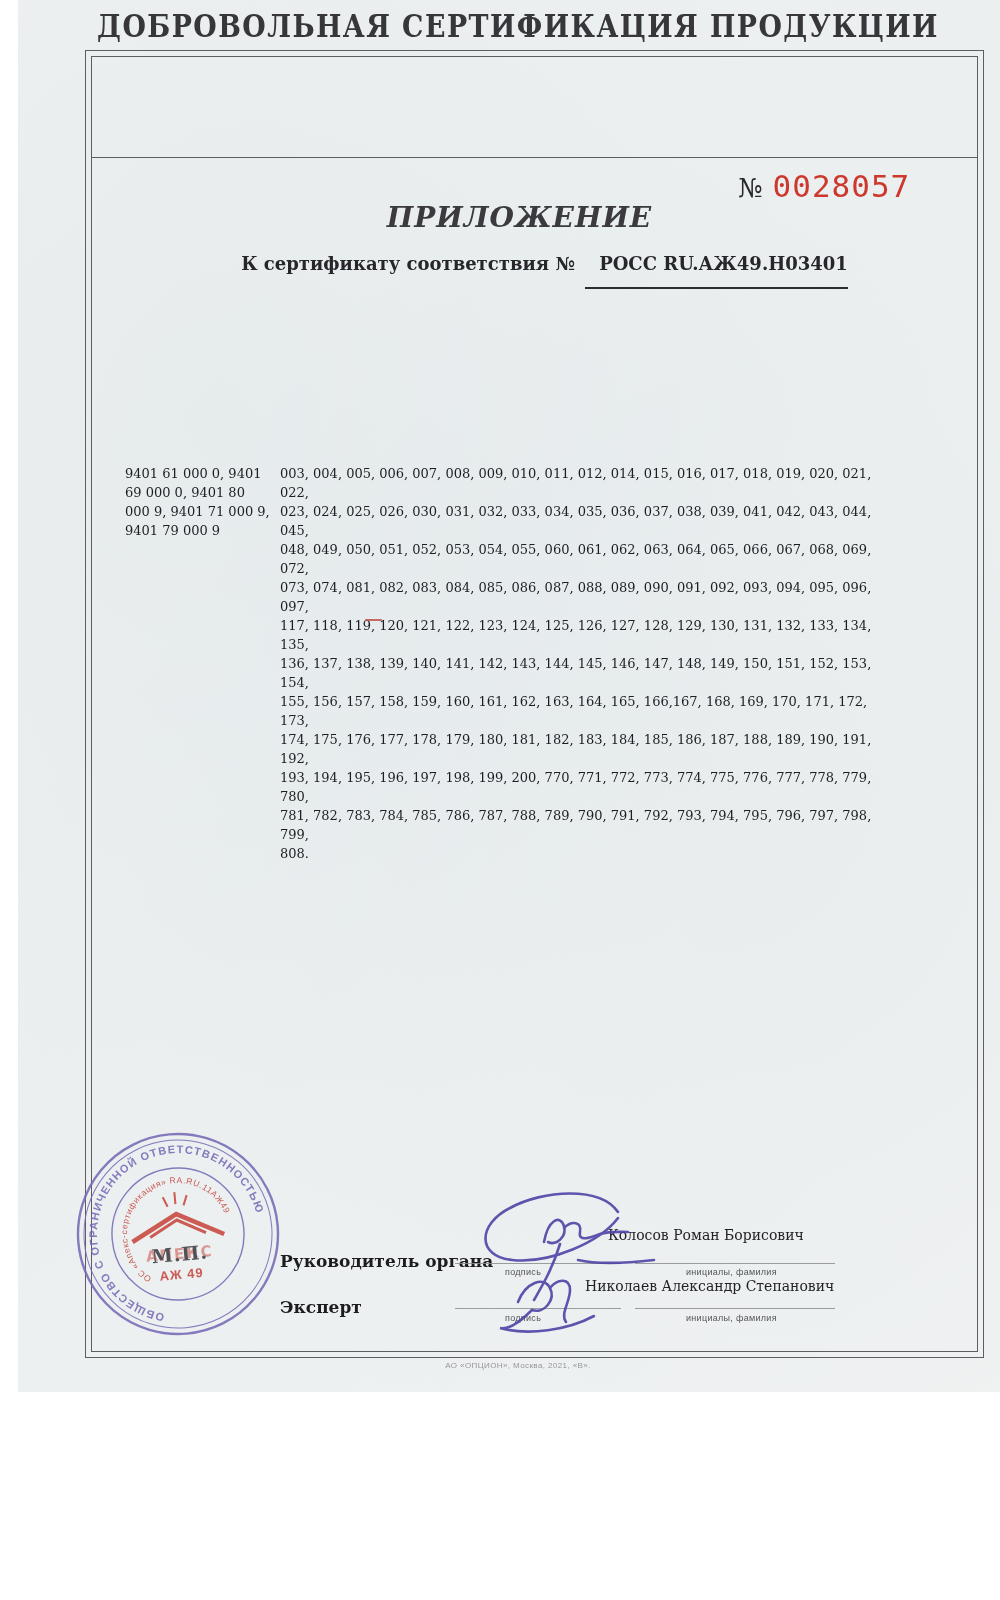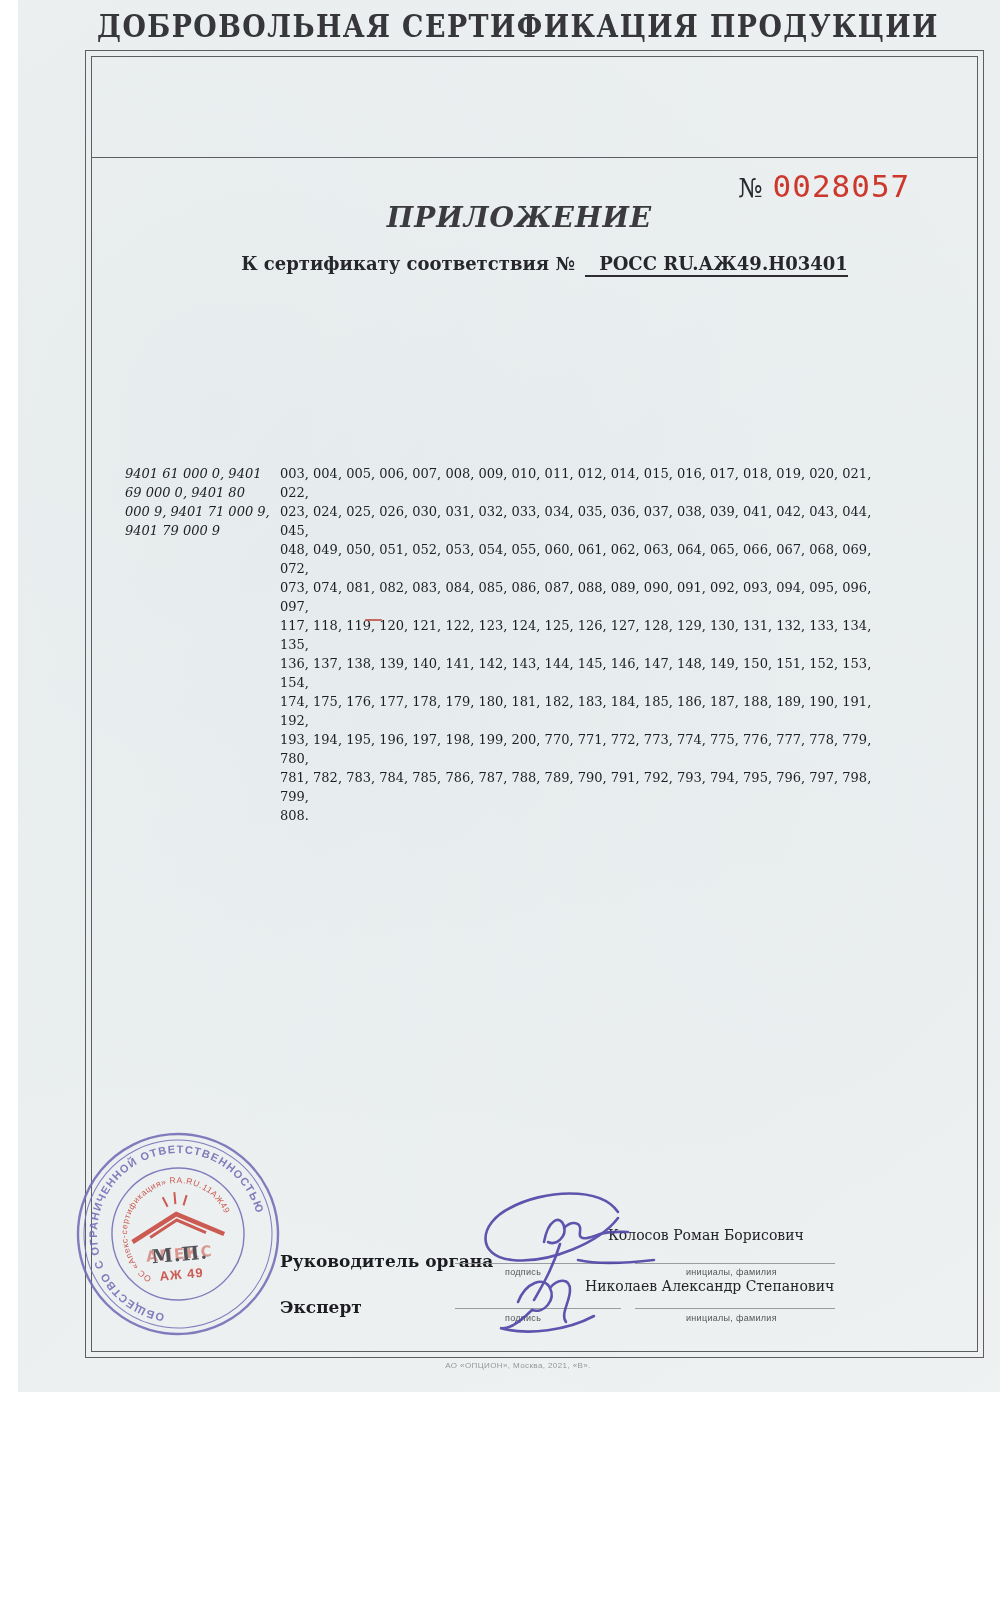--- a/index.html
+++ b/index.html
@@ -31,7 +31,7 @@
 
   .cert-line{position:absolute;left:77px;width:899px;top:253px;text-align:center;
     font-family:"DejaVu Serif", serif;font-weight:bold;font-size:18px;color:#26262b;}
-  .cert-no{border-bottom:2px solid #2c2c31;padding-left:14px;padding-bottom:1px;margin-left:4px;}
+  .cert-no{border-bottom:2px solid #2c2c31;padding-left:14px;padding-bottom:13px;margin-left:4px;}
 
   .codes-wrap{position:absolute;left:107px;top:464px;display:flex;}
   .codes-left{width:155px;font-size:13px;line-height:19px;color:#1e1e22;font-style:italic;}

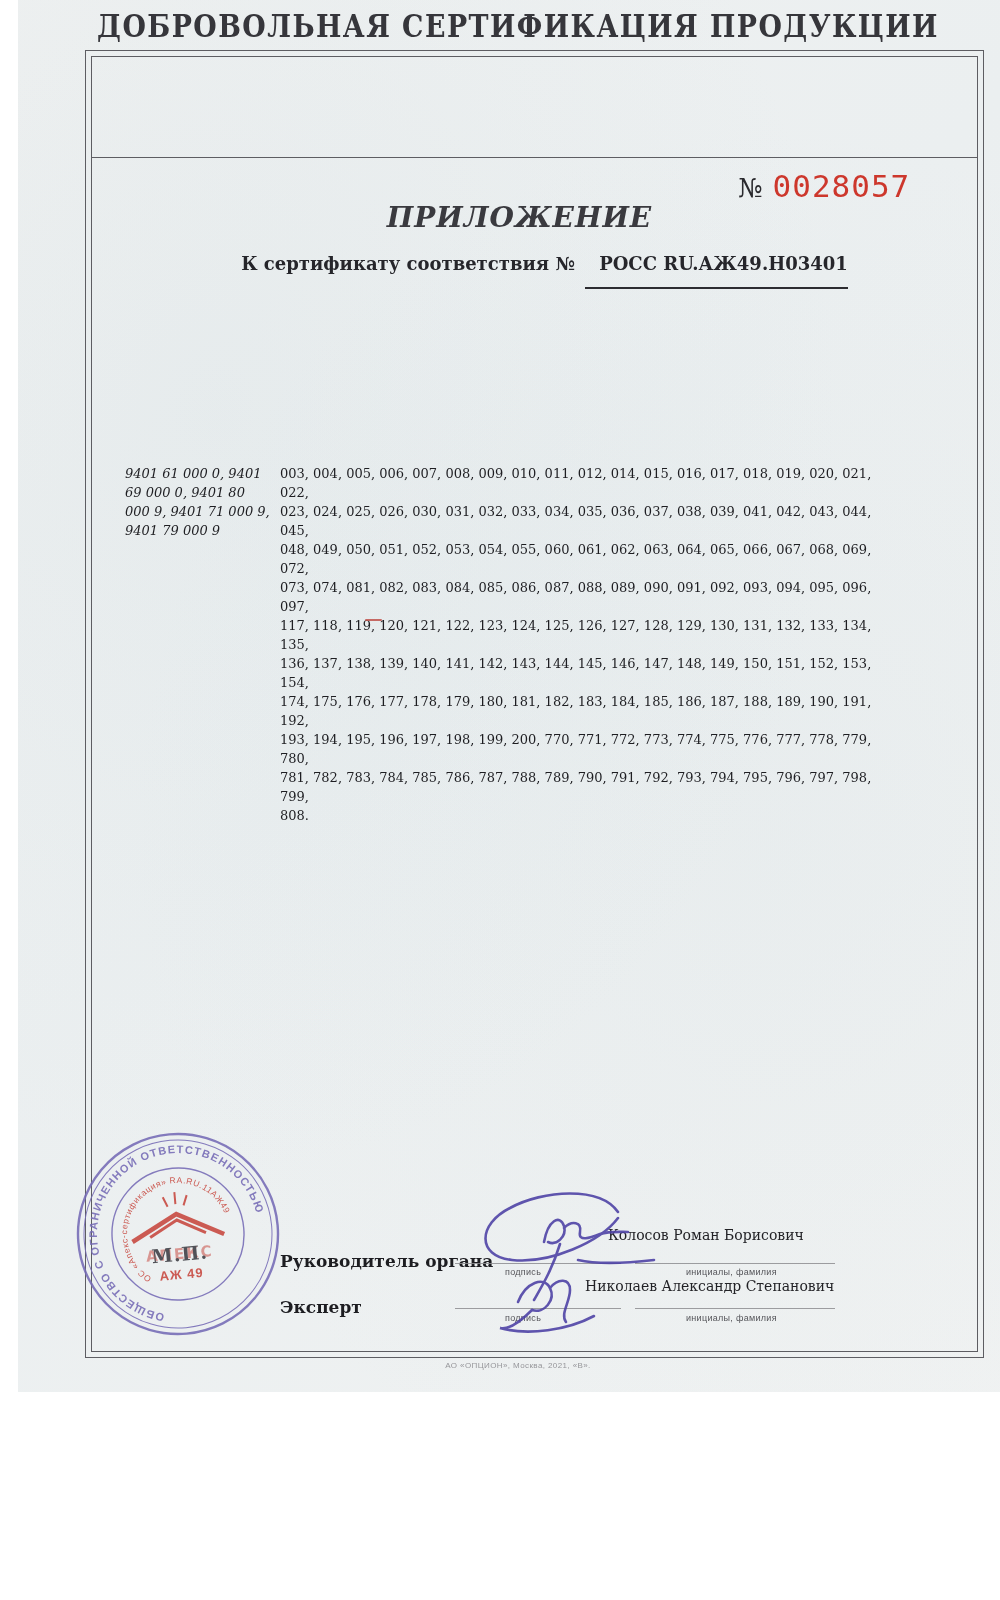--- a/index.html
+++ b/index.html
@@ -34,7 +34,7 @@
   .cert-no{border-bottom:2px solid #2c2c31;padding-left:14px;padding-bottom:13px;margin-left:4px;}
 
   .codes-wrap{position:absolute;left:107px;top:464px;display:flex;}
-  .codes-left{width:155px;font-size:13px;line-height:19px;color:#1e1e22;font-style:italic;}
+  .codes-left{width:155px;font-size:13px;line-height:19px;color:#1e1e22;}
   .codes-right{width:620px;font-size:13px;line-height:19px;color:#1e1e22;}
   .red-underline{position:absolute;left:347px;top:619px;width:17px;height:2px;background:#c0524b;opacity:.85;border-radius:1px;}
 

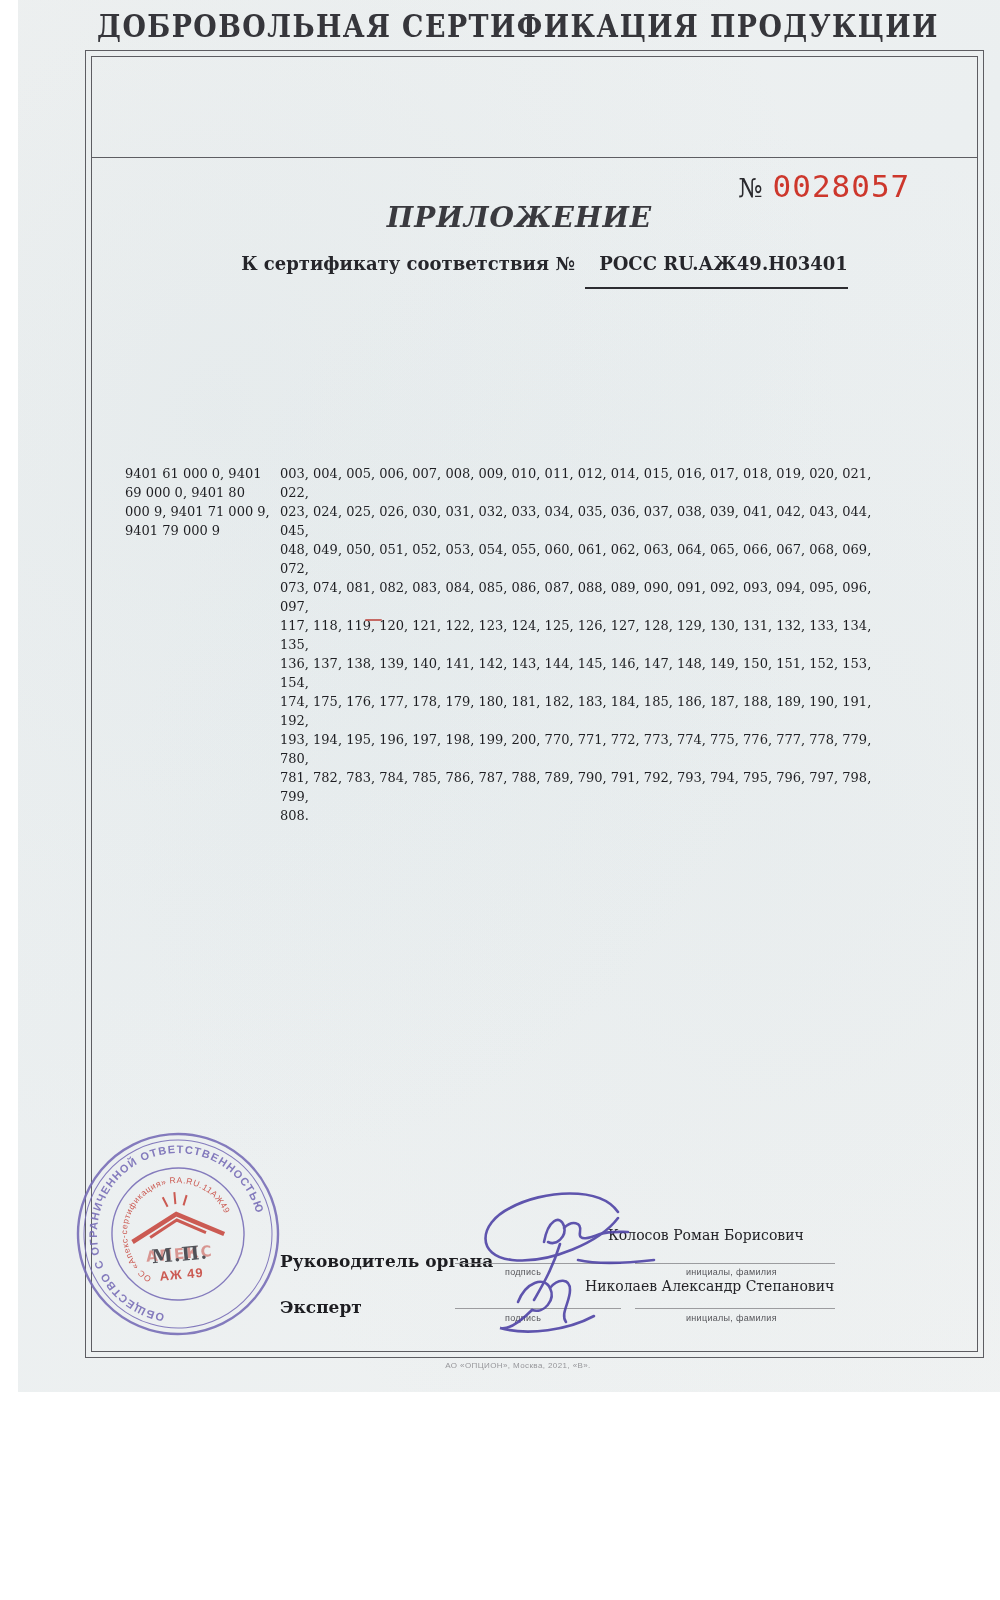--- a/index.html
+++ b/index.html
@@ -94,6 +94,7 @@
           <div>073, 074, 081, 082, 083, 084, 085, 086, 087, 088, 089, 090, 091, 092, 093, 094, 095, 096, 097,</div>
           <div>117, 118, 119, 120, 121, 122, 123, 124, 125, 126, 127, 128, 129, 130, 131, 132, 133, 134, 135,</div>
           <div>136, 137, 138, 139, 140, 141, 142, 143, 144, 145, 146, 147, 148, 149, 150, 151, 152, 153, 154,</div>
+          <div>155, 156, 157, 158, 159, 160, 161, 162, 163, 164, 165, 166,167, 168, 169, 170, 171, 172, 173,</div>
           <div>174, 175, 176, 177, 178, 179, 180, 181, 182, 183, 184, 185, 186, 187, 188, 189, 190, 191, 192,</div>
           <div>193, 194, 195, 196, 197, 198, 199, 200, 770, 771, 772, 773, 774, 775, 776, 777, 778, 779, 780,</div>
           <div>781, 782, 783, 784, 785, 786, 787, 788, 789, 790, 791, 792, 793, 794, 795, 796, 797, 798, 799,</div>

